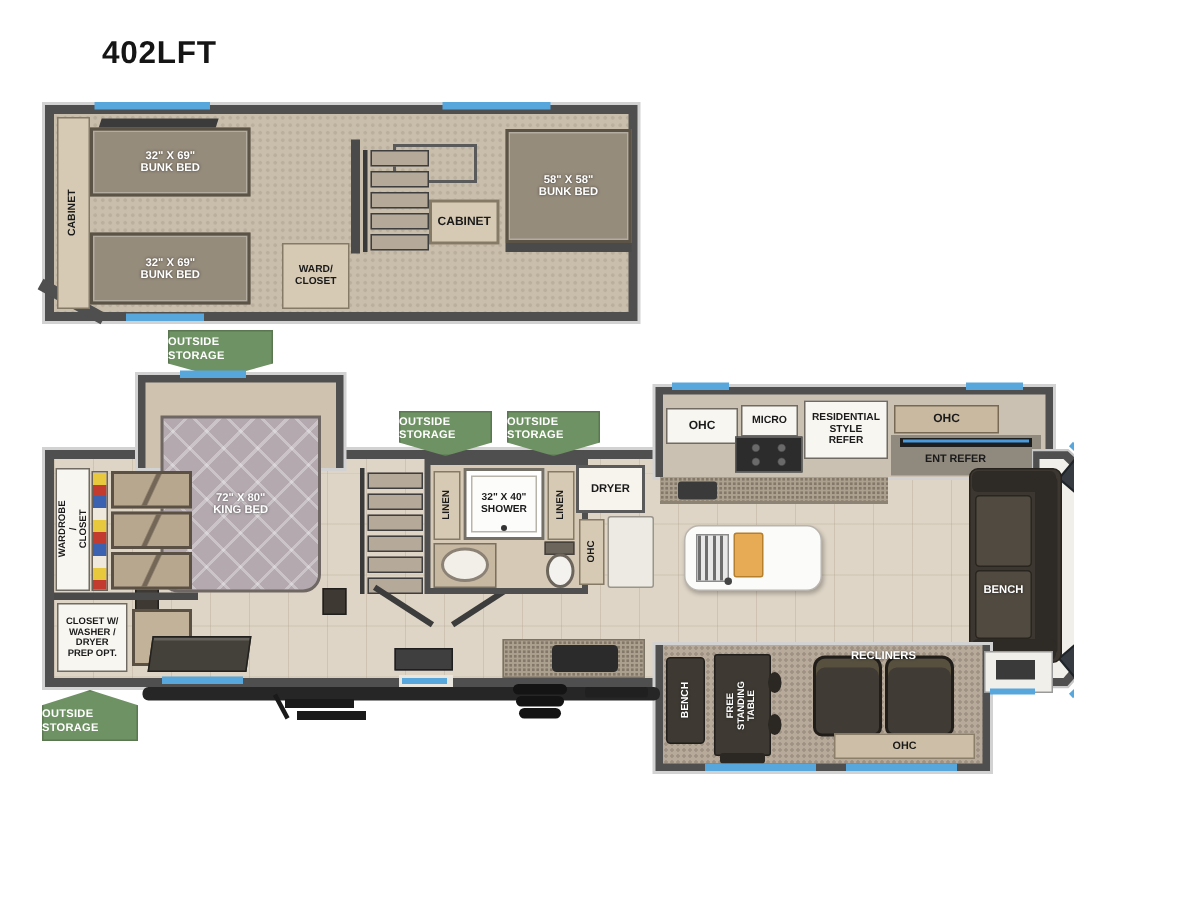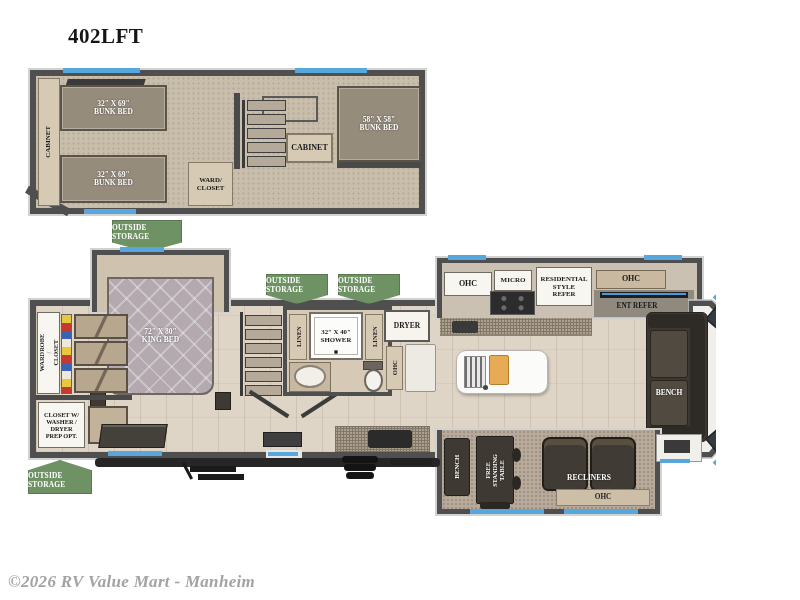--- a/index.html
+++ b/index.html
@@ -4,7 +4,7 @@
 <style>
   html,body{margin:0;padding:0;background:#fff;}
   #stage{position:relative;width:716px;height:600px;background:#fff;overflow:hidden;
-         font-family:Liberation Serif, serif;}
+         font-family:Liberation Sans, sans-serif;}
   .abs{position:absolute;}
   .wallbox{background:#4f4f4f;box-shadow:0 0 0 2px #d2d2d2;}
   .innerwall{background:#4a4a4a;}

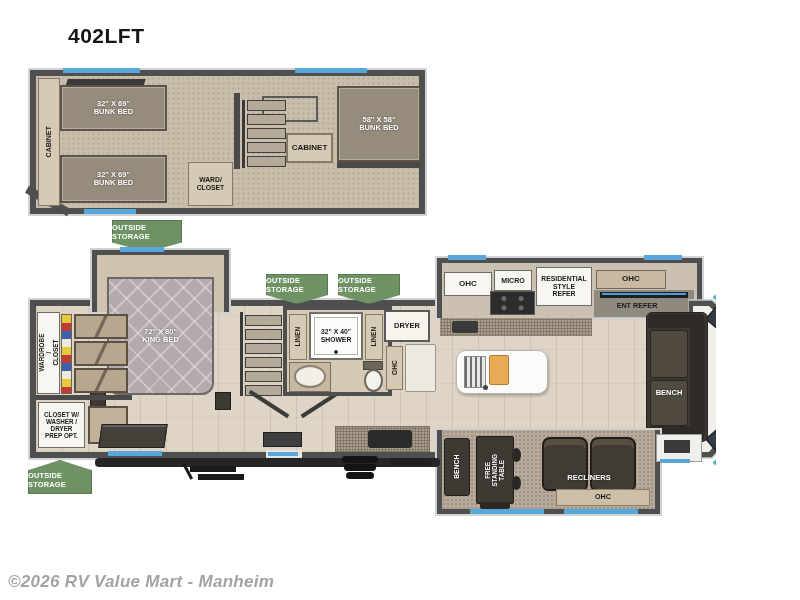--- a/index.html
+++ b/index.html
@@ -212,7 +212,7 @@
   <div class="abs" style="left:480px;top:502px;width:30px;height:7px;background:#2b2722;border-radius:2px;"></div>
   <div class="abs" style="left:542px;top:437px;width:46px;height:54px;background:#403b34;border:2px solid #211e1a;border-radius:8px 8px 6px 6px;box-sizing:border-box;box-shadow:inset 0 6px 0 #57503f;"></div>
   <div class="abs" style="left:590px;top:437px;width:46px;height:54px;background:#403b34;border:2px solid #211e1a;border-radius:8px 8px 6px 6px;box-sizing:border-box;box-shadow:inset 0 6px 0 #57503f;"></div>
-  <div class="abs lbl w" style="left:540px;top:473px;width:98px;height:11px;font-size:7.5px;">RECLINERS</div>
+  <div class="abs lbl w" style="left:540px;top:432px;width:98px;height:11px;font-size:7.5px;">RECLINERS</div>
   <div class="abs lbl b" style="left:556px;top:489px;width:94px;height:17px;background:#cdbfa7;border:1px solid #8b7f6a;font-size:7.2px;">OHC</div>
   <div class="abs blue" style="left:470px;top:509px;width:74px;height:5px;"></div>
   <div class="abs blue" style="left:564px;top:509px;width:74px;height:5px;"></div>

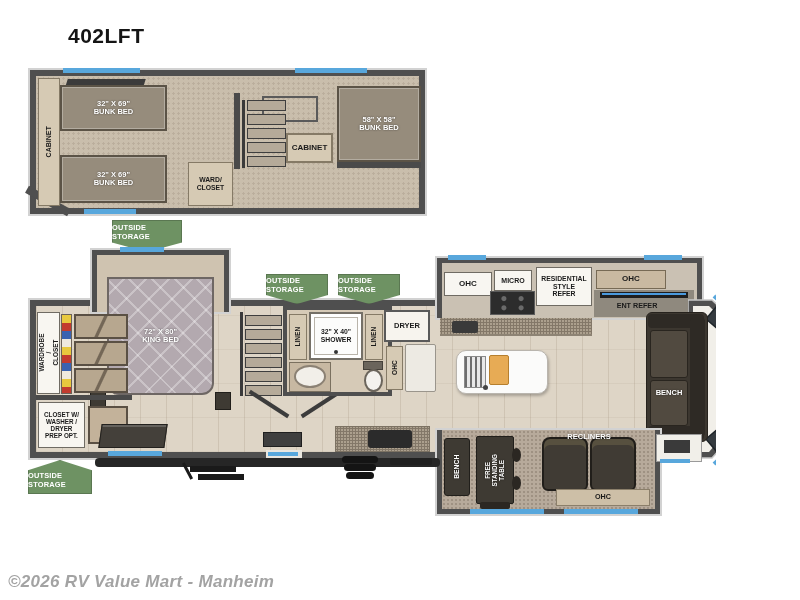--- a/index.html
+++ b/index.html
@@ -243,7 +243,6 @@
 STORAGE</div>
   </div>
 
-  <div class="abs" style="left:8px;top:572px;font-size:17px;font-weight:700;font-style:italic;color:#a3a3a3;letter-spacing:.3px;">©2026 RV Value Mart - Manheim</div>
 
 </div>
 

